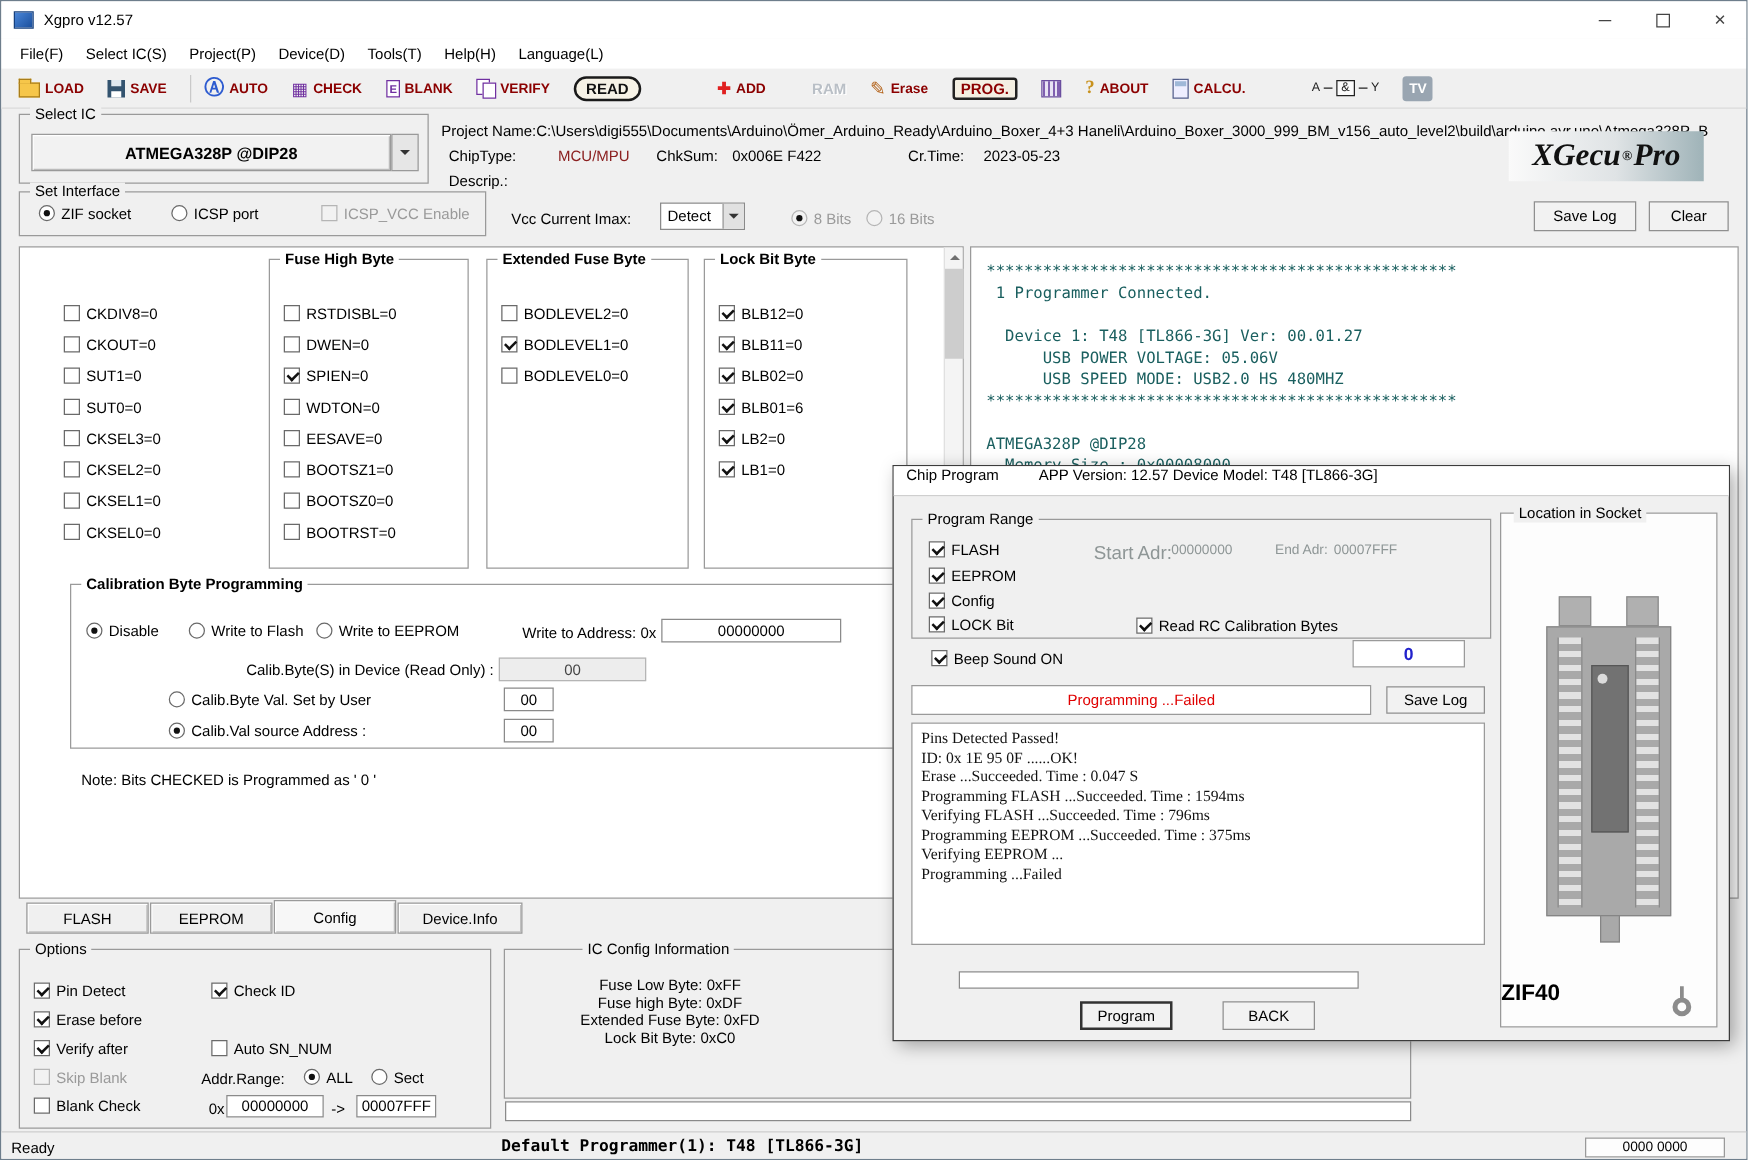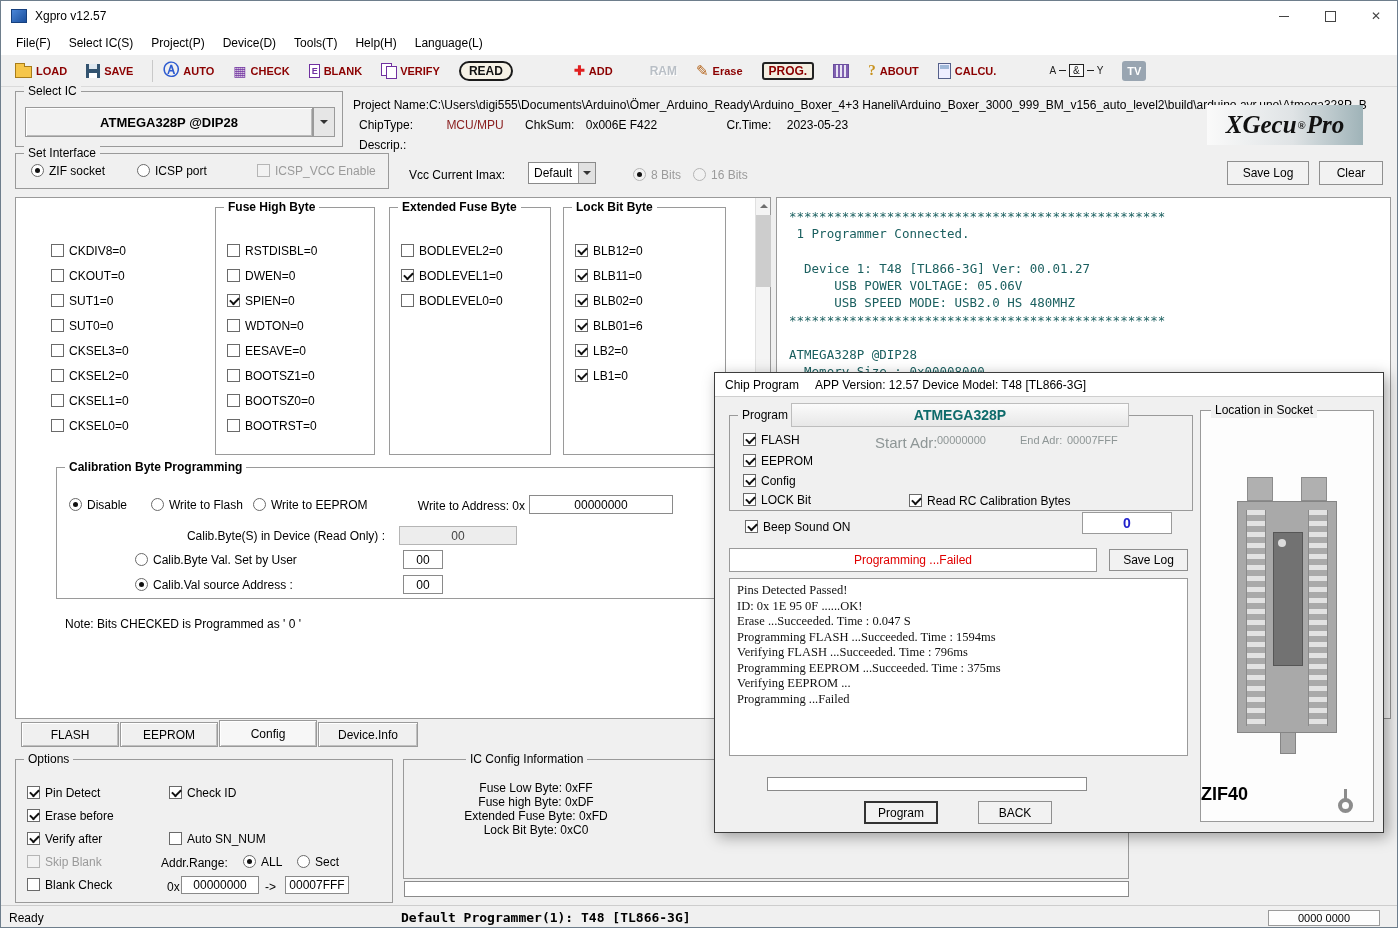--- a/index.html
+++ b/index.html
@@ -254,7 +254,7 @@
   </label>
   <div class="plain" style="left:408px;top:167px">Vcc Current Imax:</div>
   <div class="combo" style="left:527px;top:161px;width:68px;height:22px">
-    <span>Default</span>
+    <span>Detect</span>
     <span class="cArrow"></span>
   </div>
   <label class="chk" style="left:632px;top:166px">

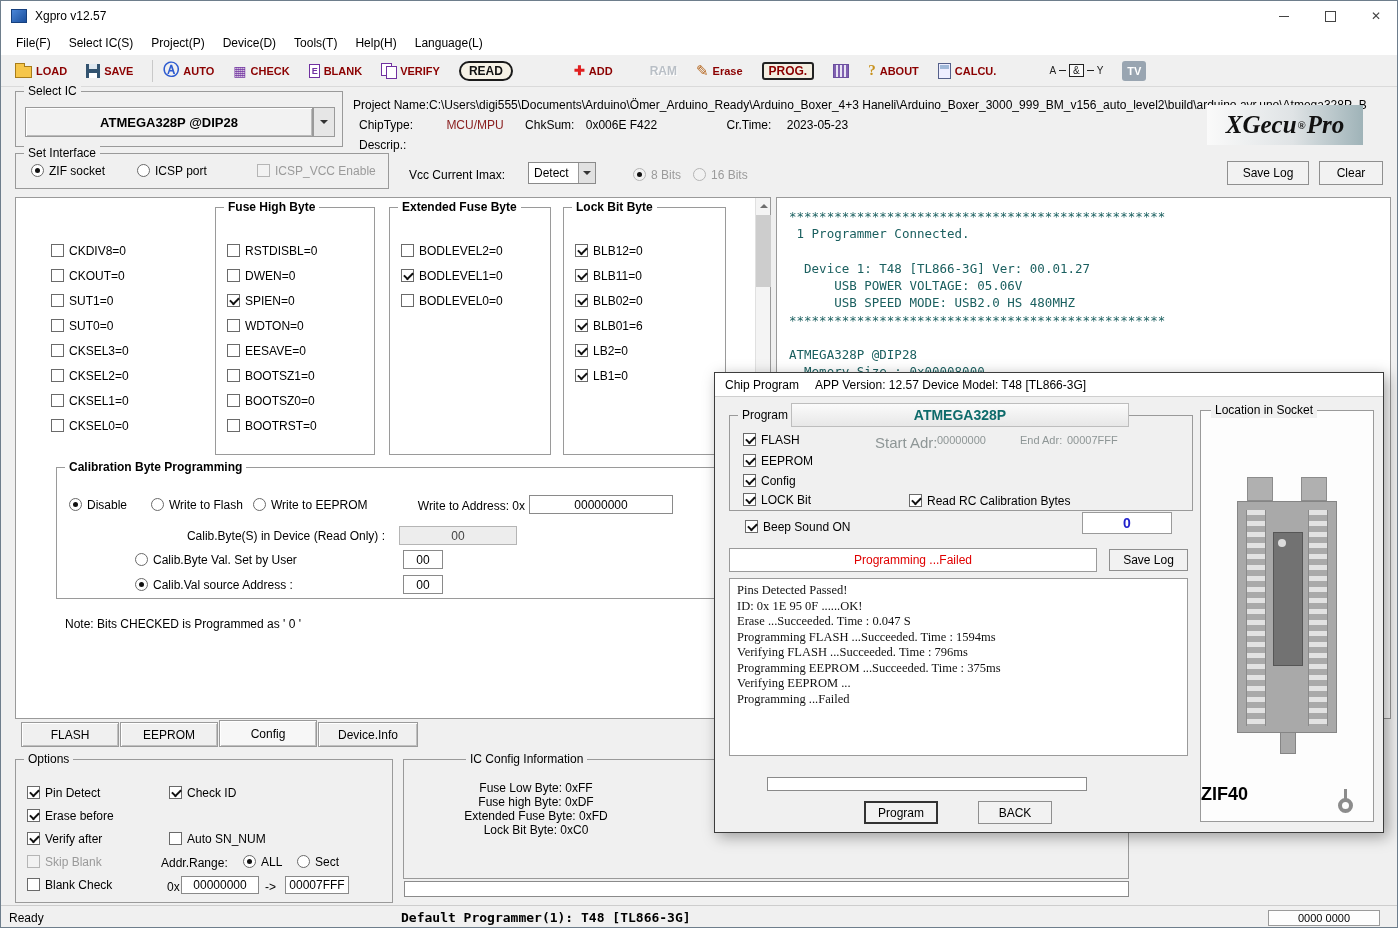--- a/index.html
+++ b/index.html
@@ -94,7 +94,7 @@
 .tab.active{background:#f7f7f7;top:719px;height:27px;z-index:2}
 
 .dialog{position:absolute;left:713px;top:371px;width:670px;height:461px;background:#f0f0f0;border:1px solid #3c3c3c;box-shadow:4px 4px 14px rgba(0,0,0,.35);z-index:20}
-.dlg-title{position:absolute;left:0;top:0;width:100%;height:24px;background:#fff;border-bottom:1px solid #cfcfcf;display:flex;align-items:center;padding-left:10px;gap:16px}
+.dlg-title{position:absolute;left:0;top:0;width:100%;height:24px;background:#fff;border-bottom:1px solid #cfcfcf;display:flex;padding-left:10px;gap:32px}
 .chip-head{position:absolute;left:76px;top:30px;width:338px;height:24px;background:linear-gradient(180deg,#fbfbfb,#e7e7e7);border:1px solid #bdbdbd;display:flex;align-items:center;justify-content:center;font-weight:bold;font-size:14px;color:#0e6b6b;z-index:2}
 .gray{color:#8e9696}
 .dlg-status{position:absolute;left:14px;top:175px;width:368px;height:24px;background:#fff;border:1px solid #9a9a9a;display:flex;align-items:center;justify-content:center;color:#e00000}

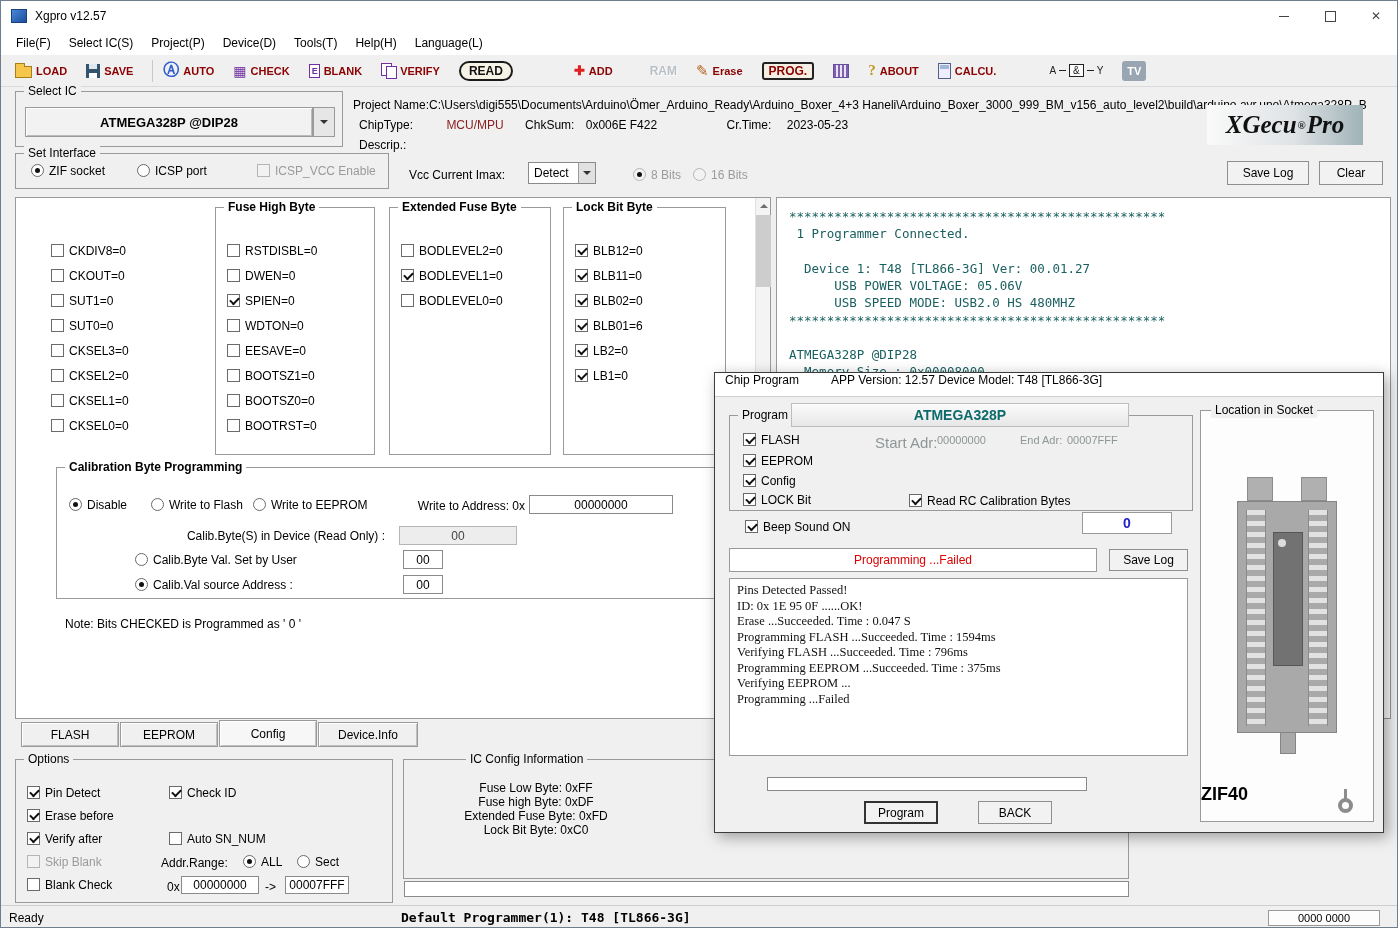--- a/index.html
+++ b/index.html
@@ -508,7 +508,6 @@
     <div class="group" style="left:14px;top:42px;width:464px;height:96px">
       <span class="glabel">Program Range</span>
     </div>
-    <div class="chip-head">ATMEGA328P</div>
 
     <label class="chk" style="left:28px;top:59px">
         <input type="checkbox" checked="" style="">

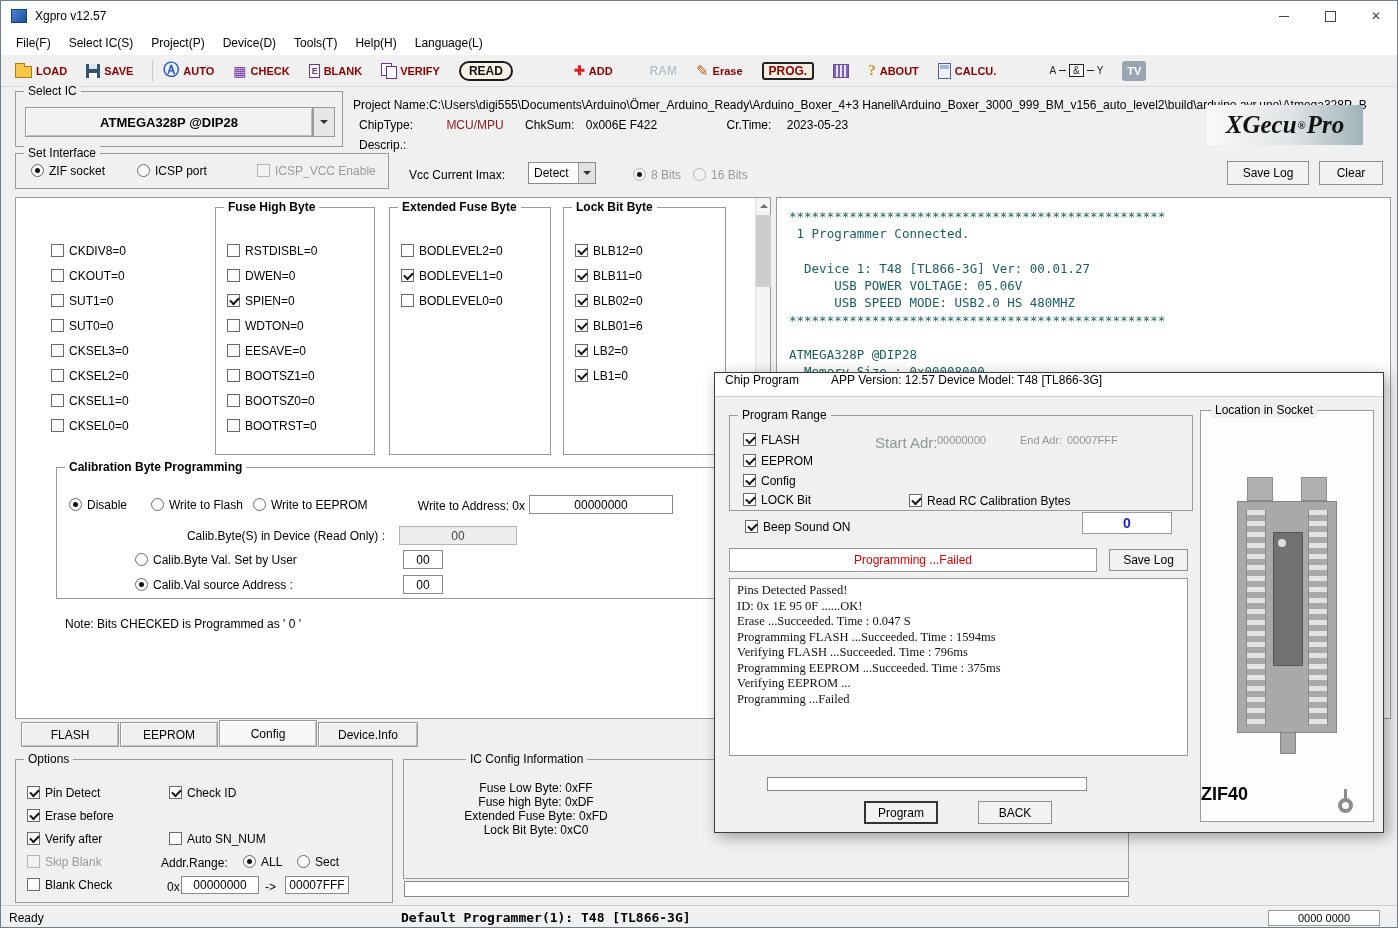--- a/index.html
+++ b/index.html
@@ -400,7 +400,7 @@
     </label>
   <div class="rlabel" style="left:400px;top:498px;width:124px">Write to Address: 0x</div>
   <input class="tin" style="left: 528px; top: 494px; width: 144px; height: 19px;" value="00000000">
-  <div class="rlabel" style="left:140px;top:528px;width:244px">Calib.Byte(S) in Device (Read Only) :</div>
+  <div class="rlabel" style="left:150px;top:528px;width:244px">Calib.Byte(S) in Device (Read Only) :</div>
   <input class="tin" style="left: 398px; top: 525px; width: 118px; height: 19px;" value="00" disabled="">
   <label class="chk" style="left:134px;top:551px">
       <input type="radio" name="calibsrc" style="">

